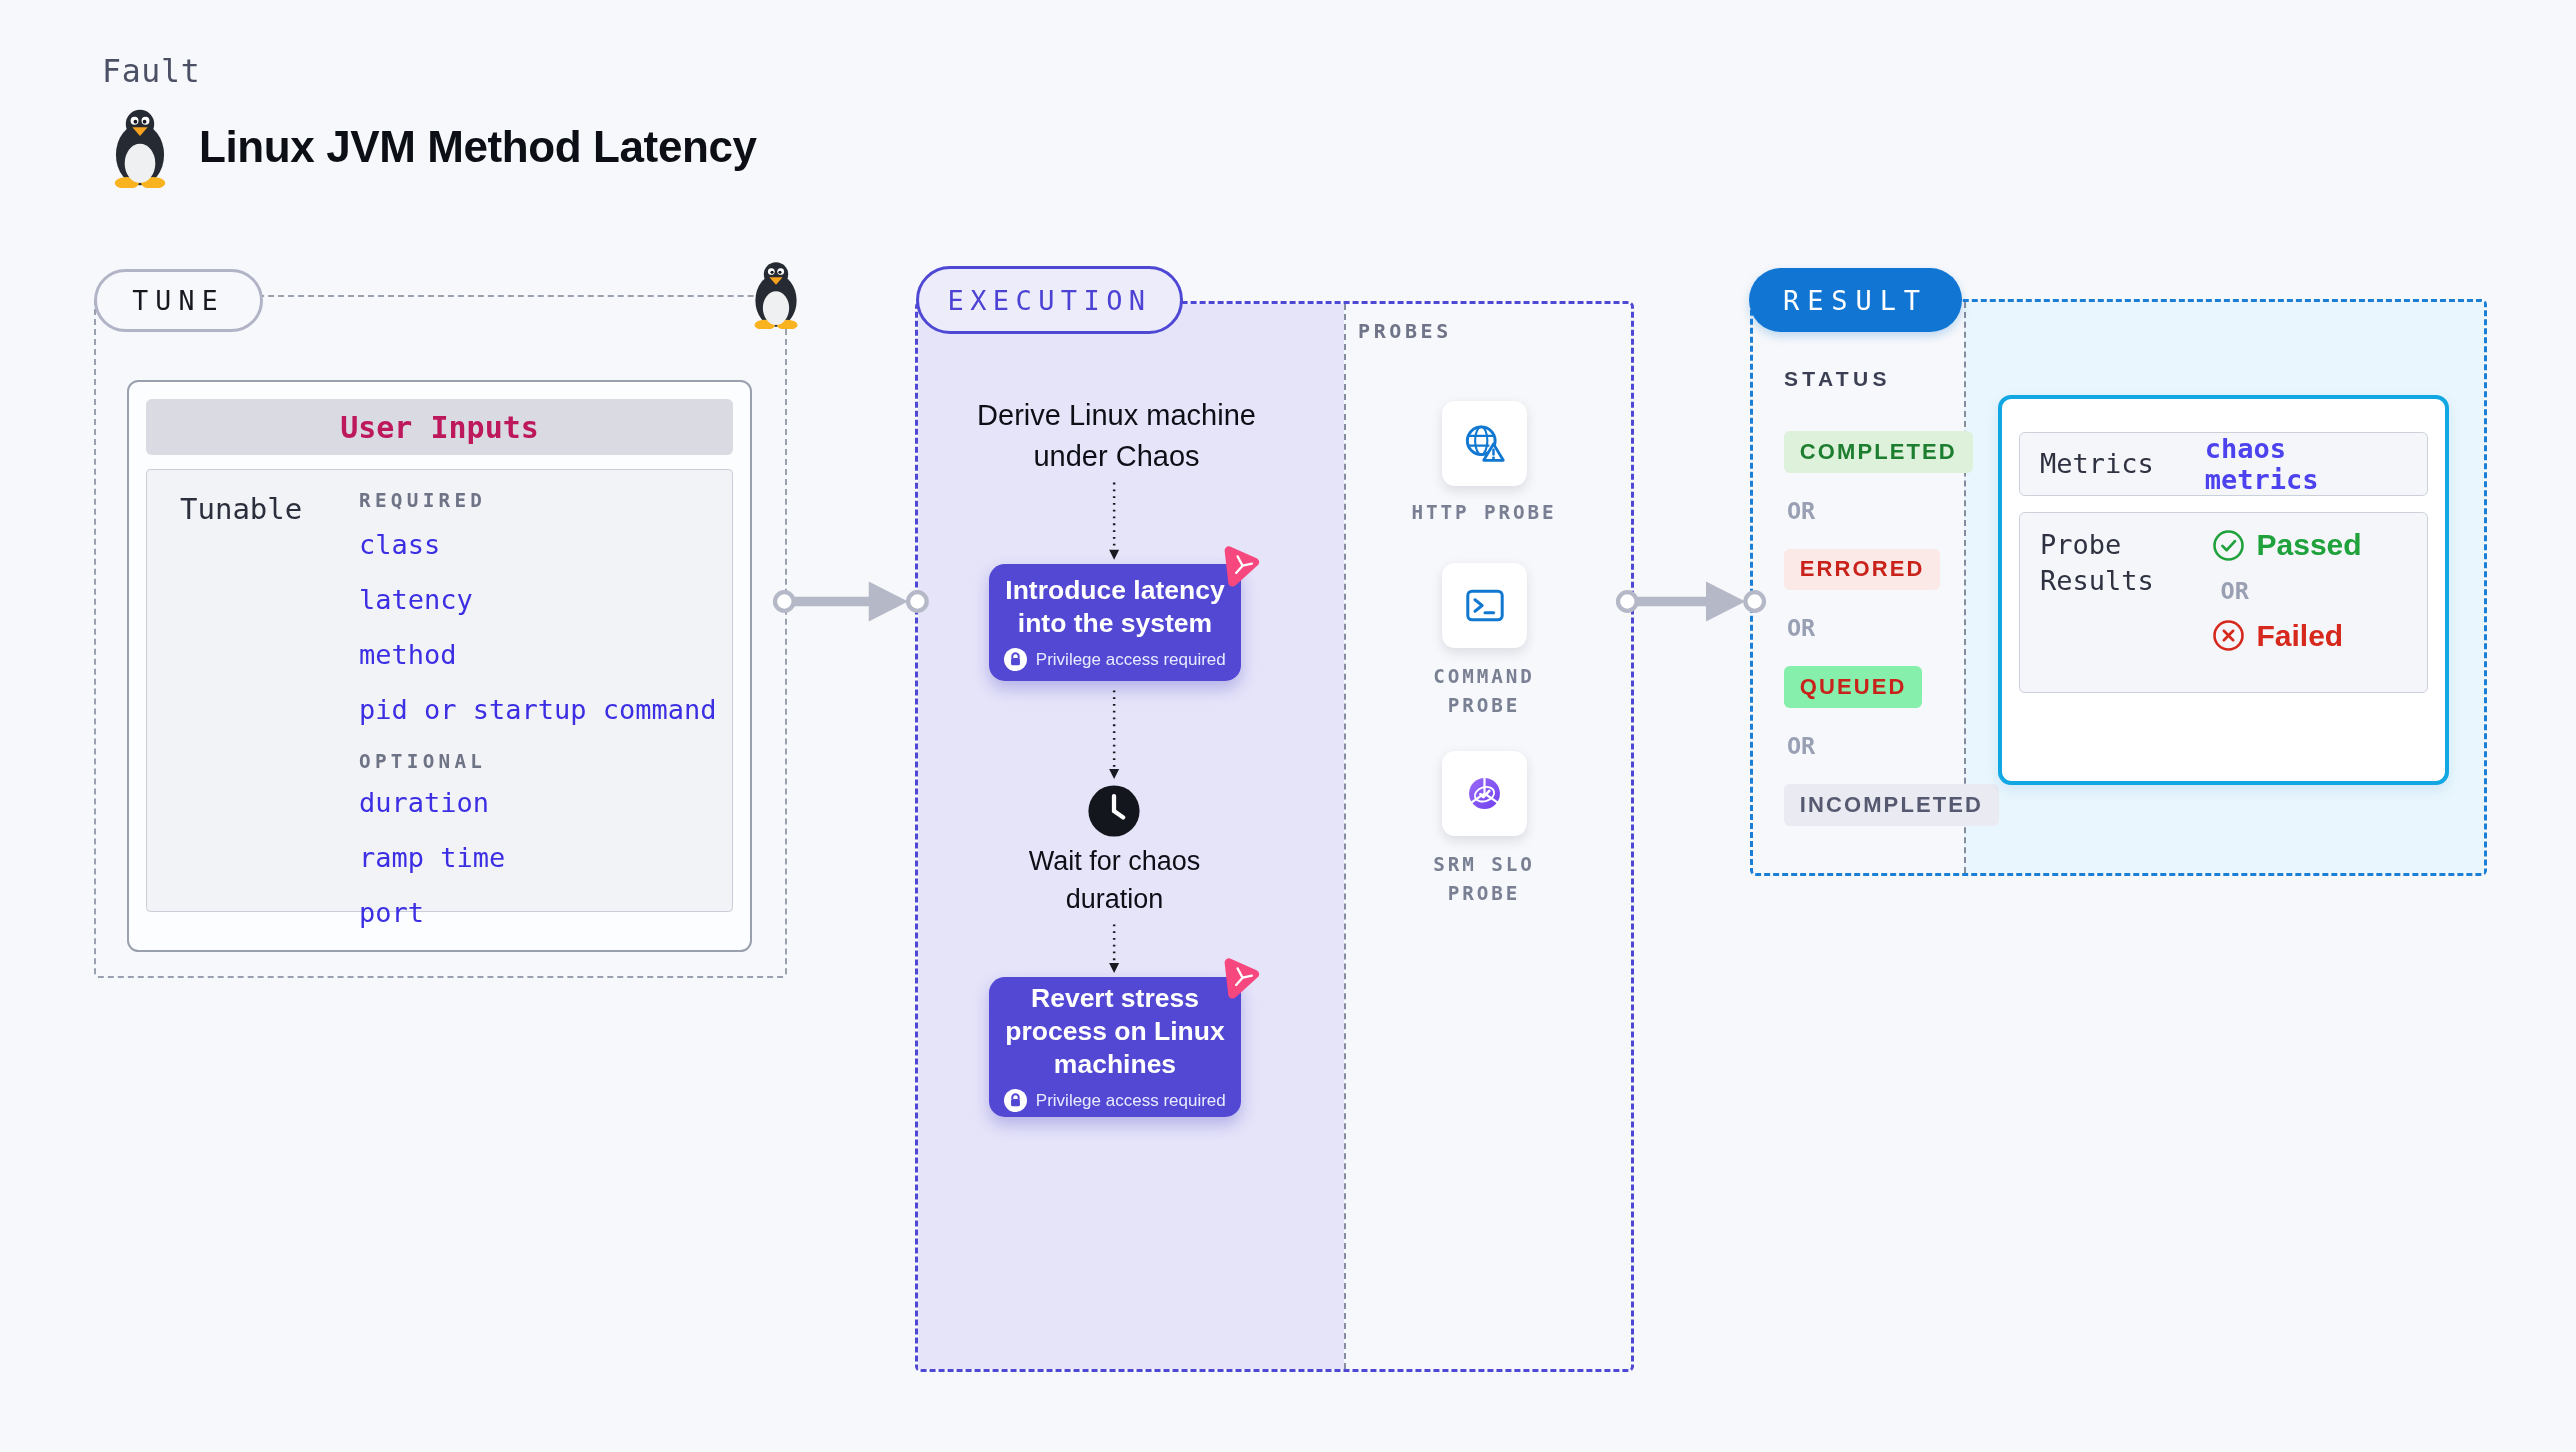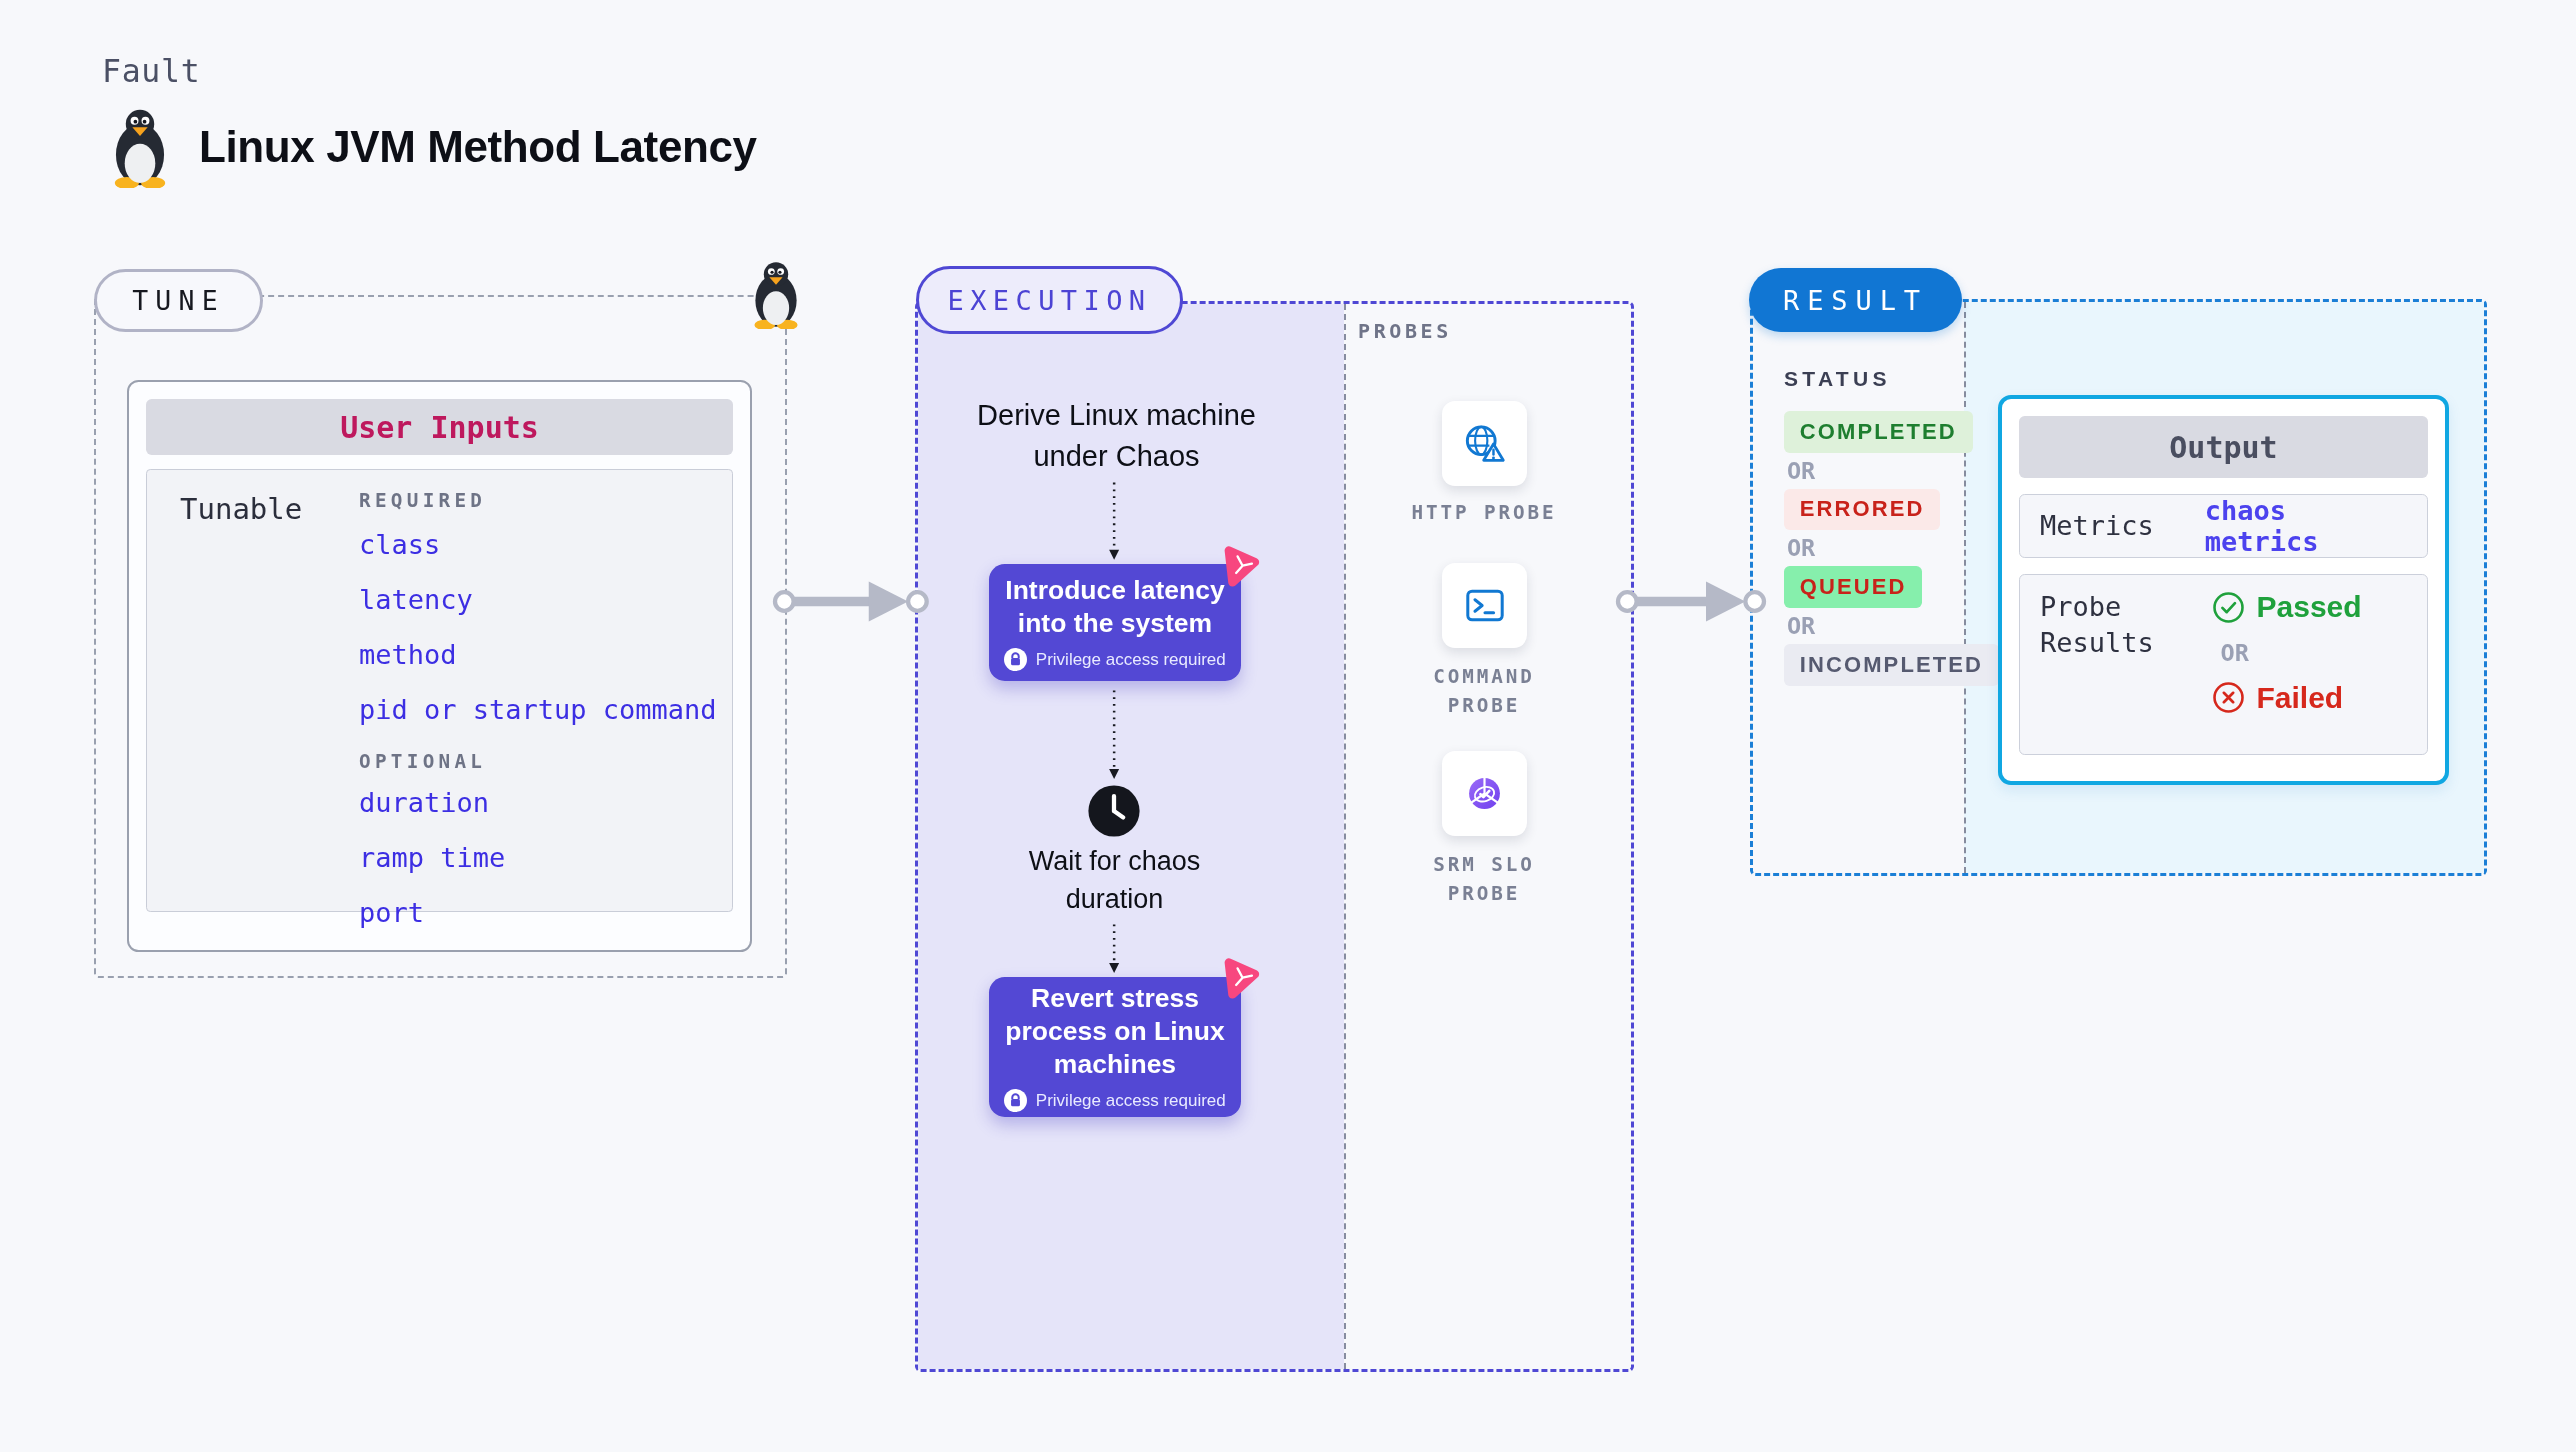--- a/index.html
+++ b/index.html
@@ -80,7 +80,7 @@
 
   
   .status-col{position:absolute;left:1784px;top:367px;display:flex;flex-direction:column;
-              align-items:flex-start;gap:4px;z-index:3;}
+              align-items:flex-start;gap:24px;z-index:3;}
   .status-label{font-size:21px;font-weight:700;color:#3b3f53;letter-spacing:4.3px;margin-bottom:15.8px;}
   .status-badge{padding:7.9px 15.8px;border-radius:5.7px;font-size:22px;font-weight:800;letter-spacing:2.1px;}
   .status-or{font-family:"DejaVu Sans Mono",monospace;font-size:23.6px;font-weight:600;color:#9aa0b4;margin-left:2.9px;}

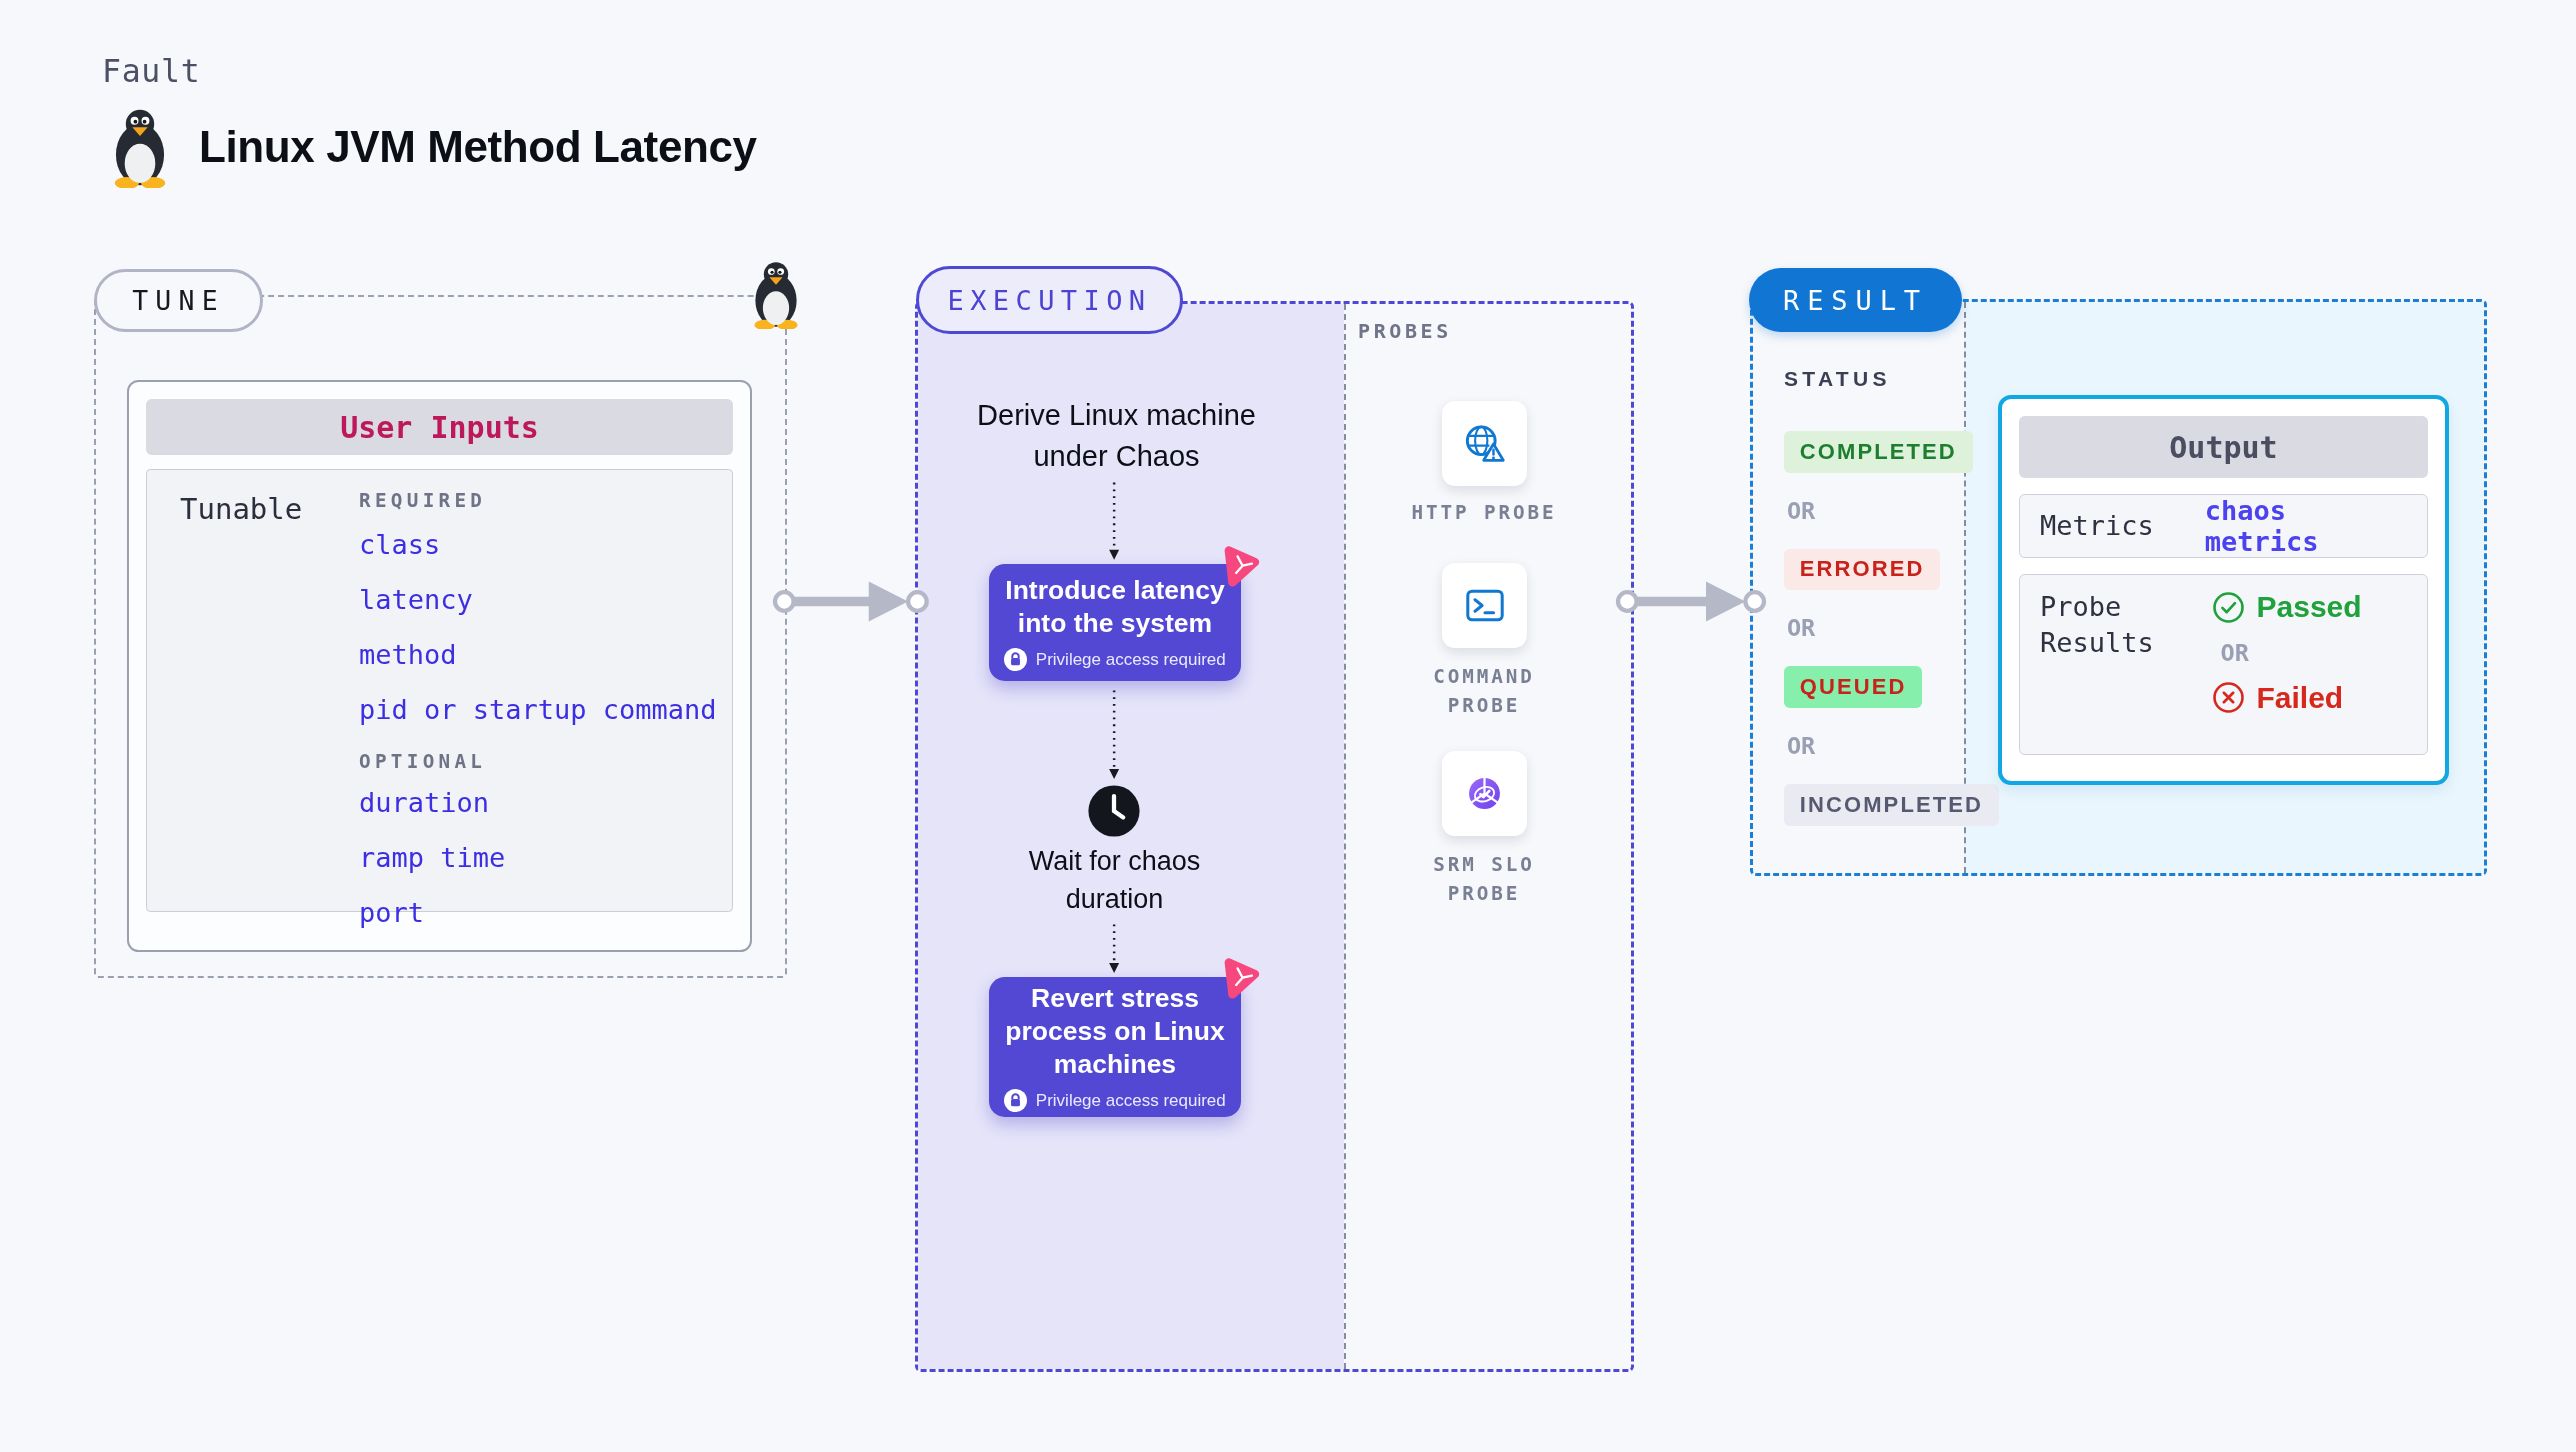--- a/index.html
+++ b/index.html
@@ -302,7 +302,6 @@
   </div>
 
   <div class="output-card">
-    <div class="output-header">Output</div>
     <div class="out-row metrics">
       <div class="out-label">Metrics</div>
       <a class="metrics-value">chaos metrics</a>

